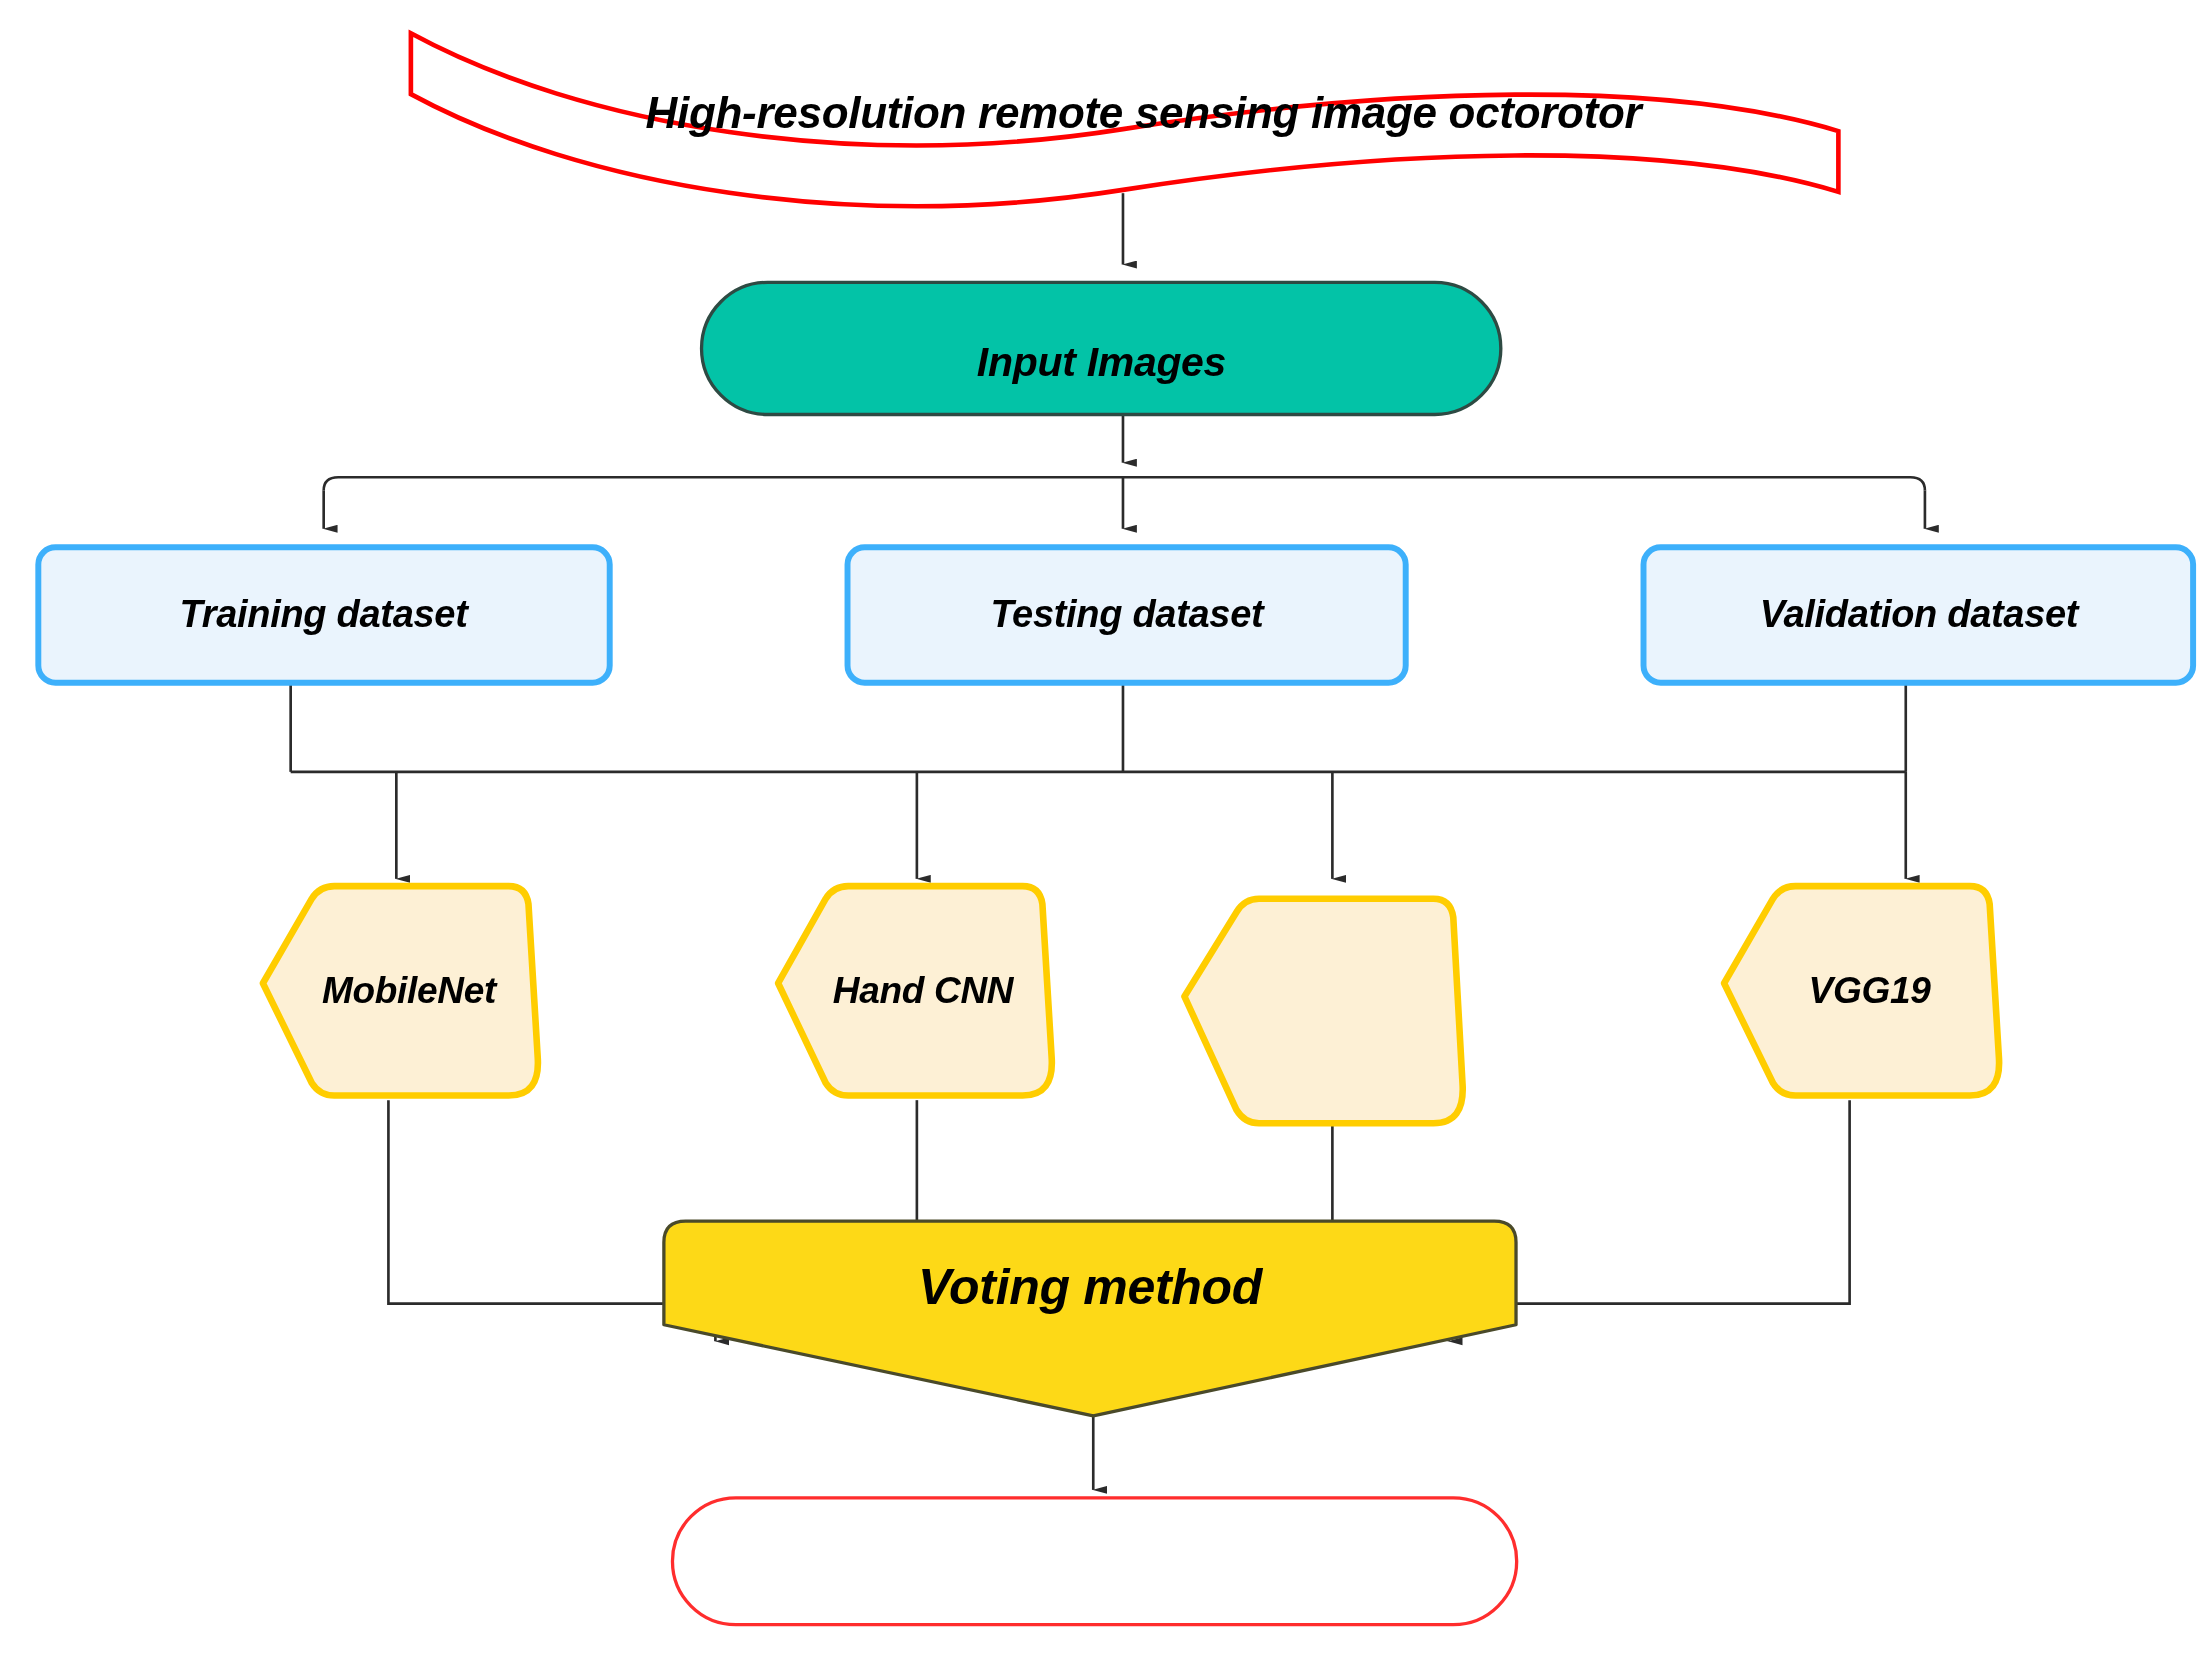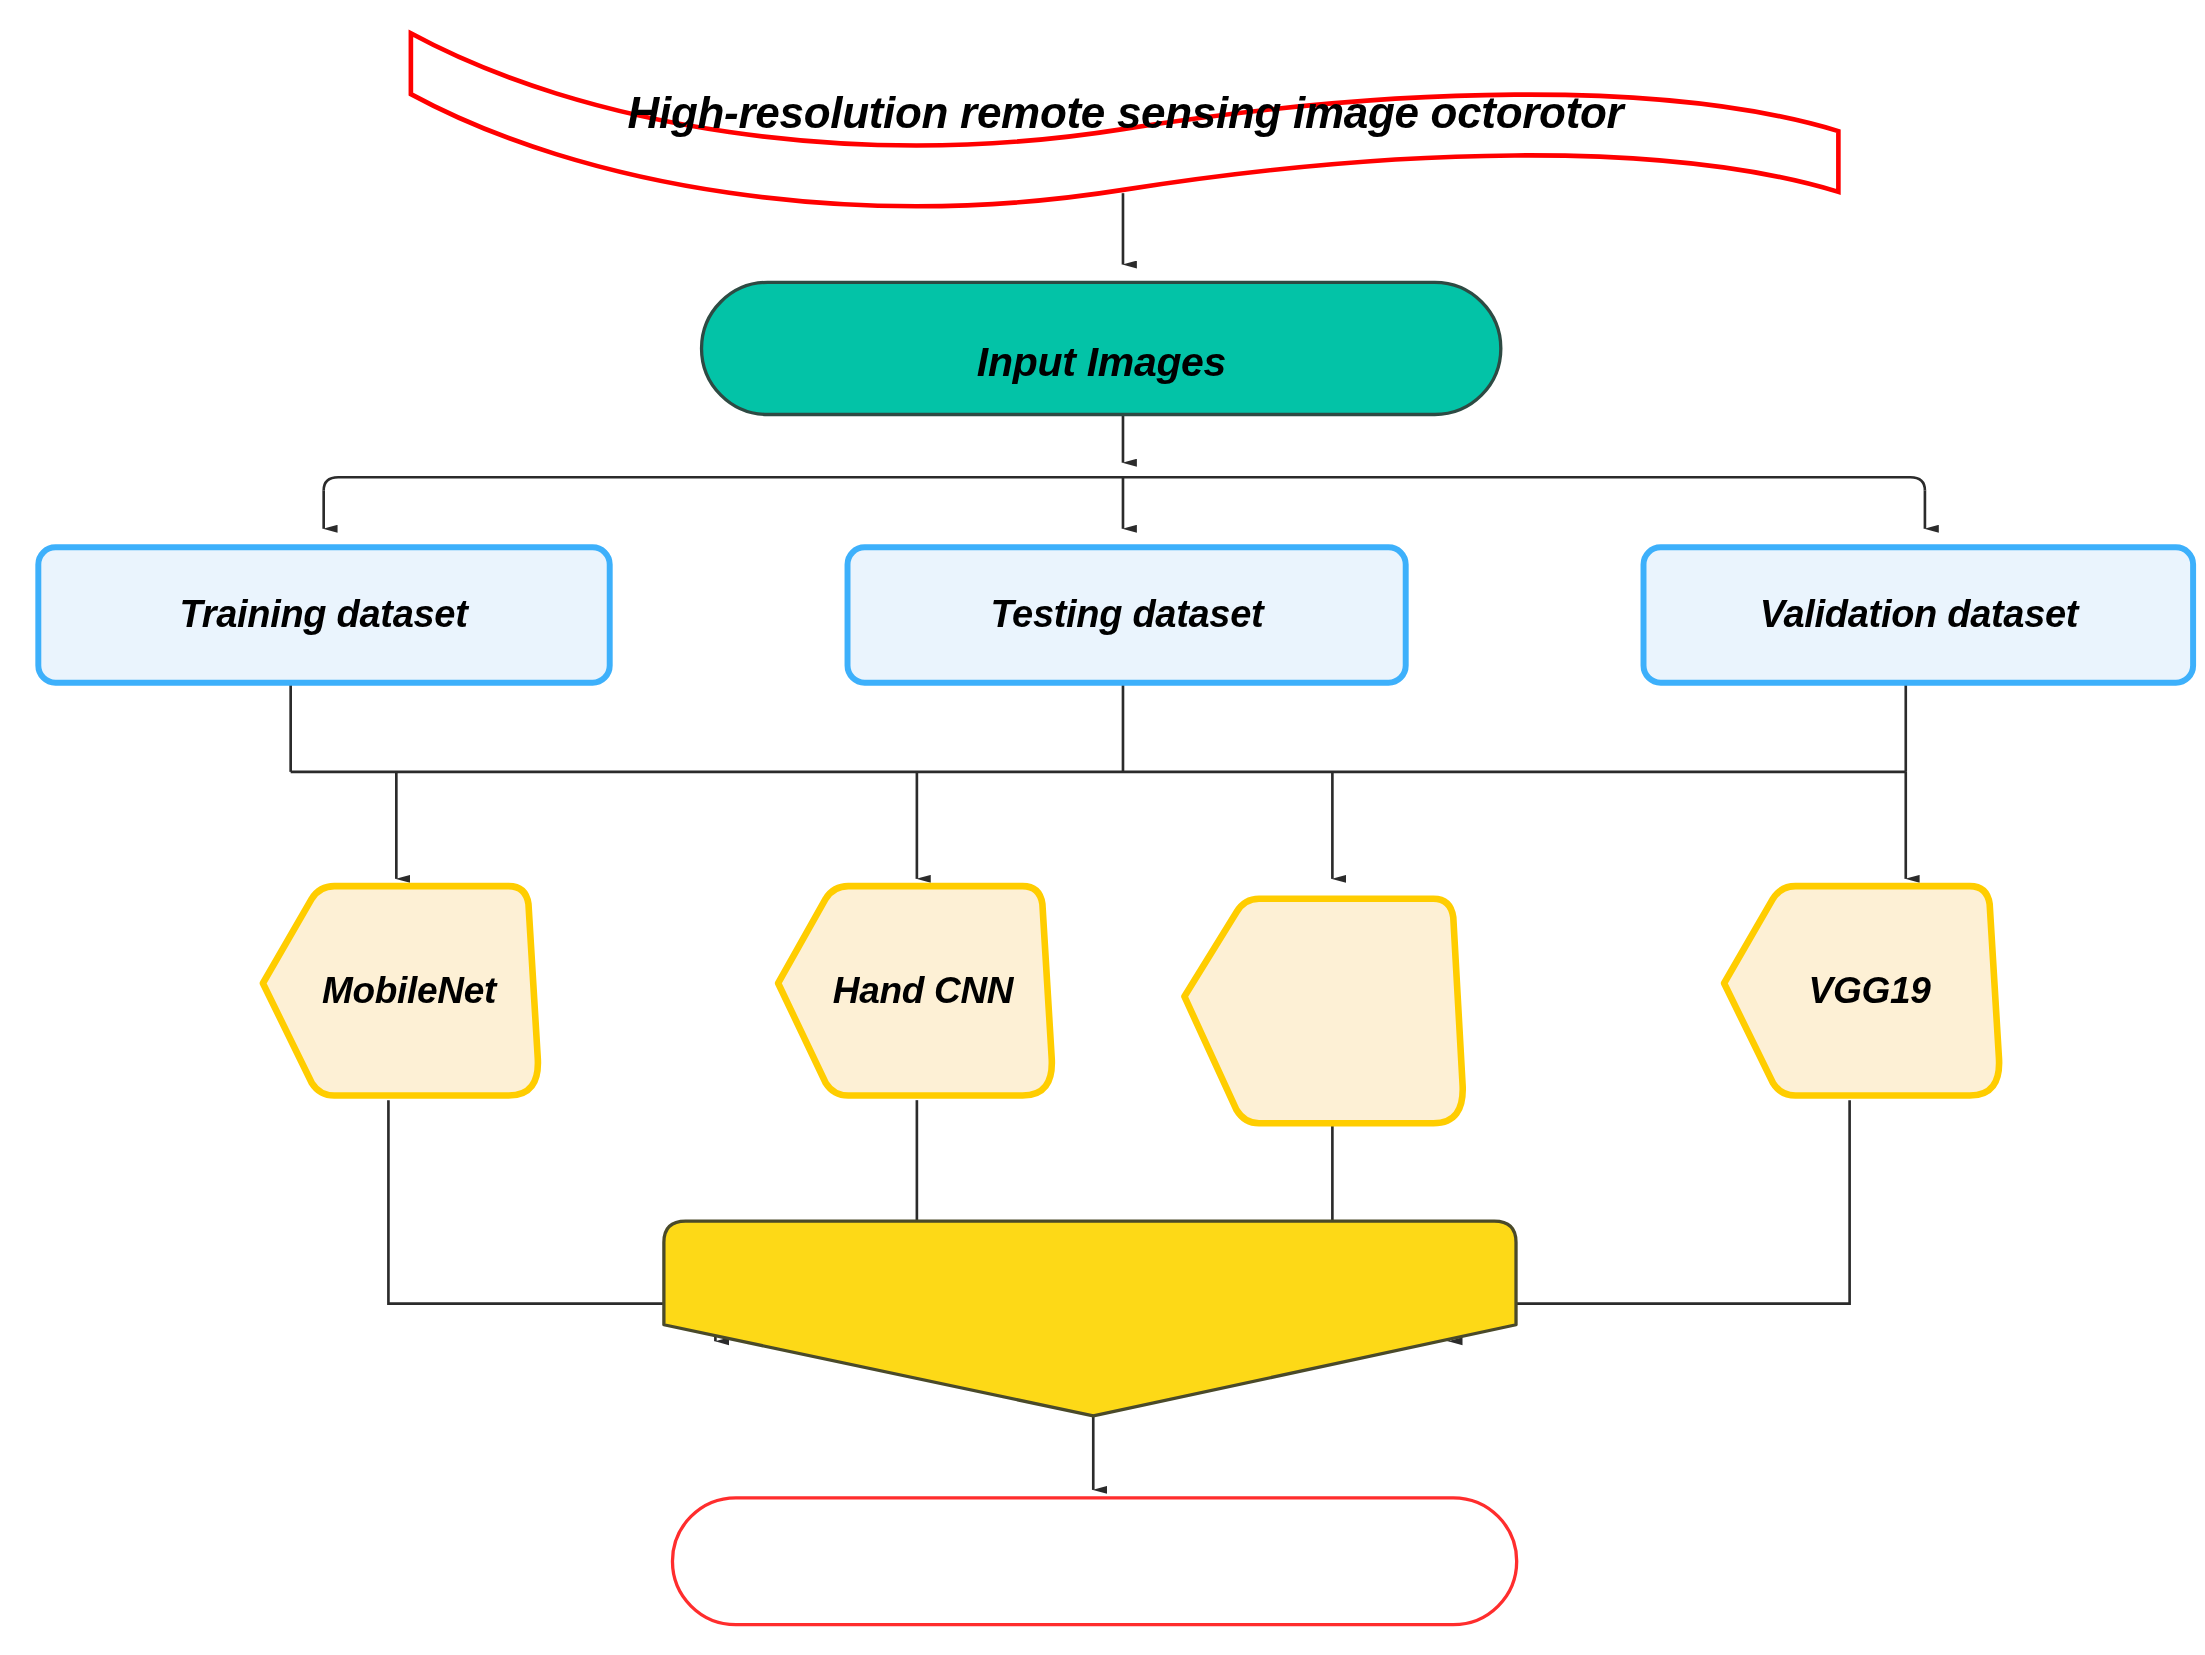--- a/index.html
+++ b/index.html
@@ -122,7 +122,7 @@
     <rect x="1018" y="2267" width="1278" height="192" rx="96" ry="96" fill="#ffffff" stroke="#FF2D2D" stroke-width="5"></rect>
   </svg>
 
-  <div class="node-label lbl-document" style="left:411px; top:33px; width:1429px; height:159px;">High-resolution remote sensing image octorotor</div>
+  <div class="node-label lbl-document" style="left:429px; top:33px; width:1429px; height:159px;">High-resolution remote sensing image octorotor</div>
 
   <div class="node-label lbl-input" style="left:702px; top:282px; width:799px; height:132px;">Input Images</div>
 

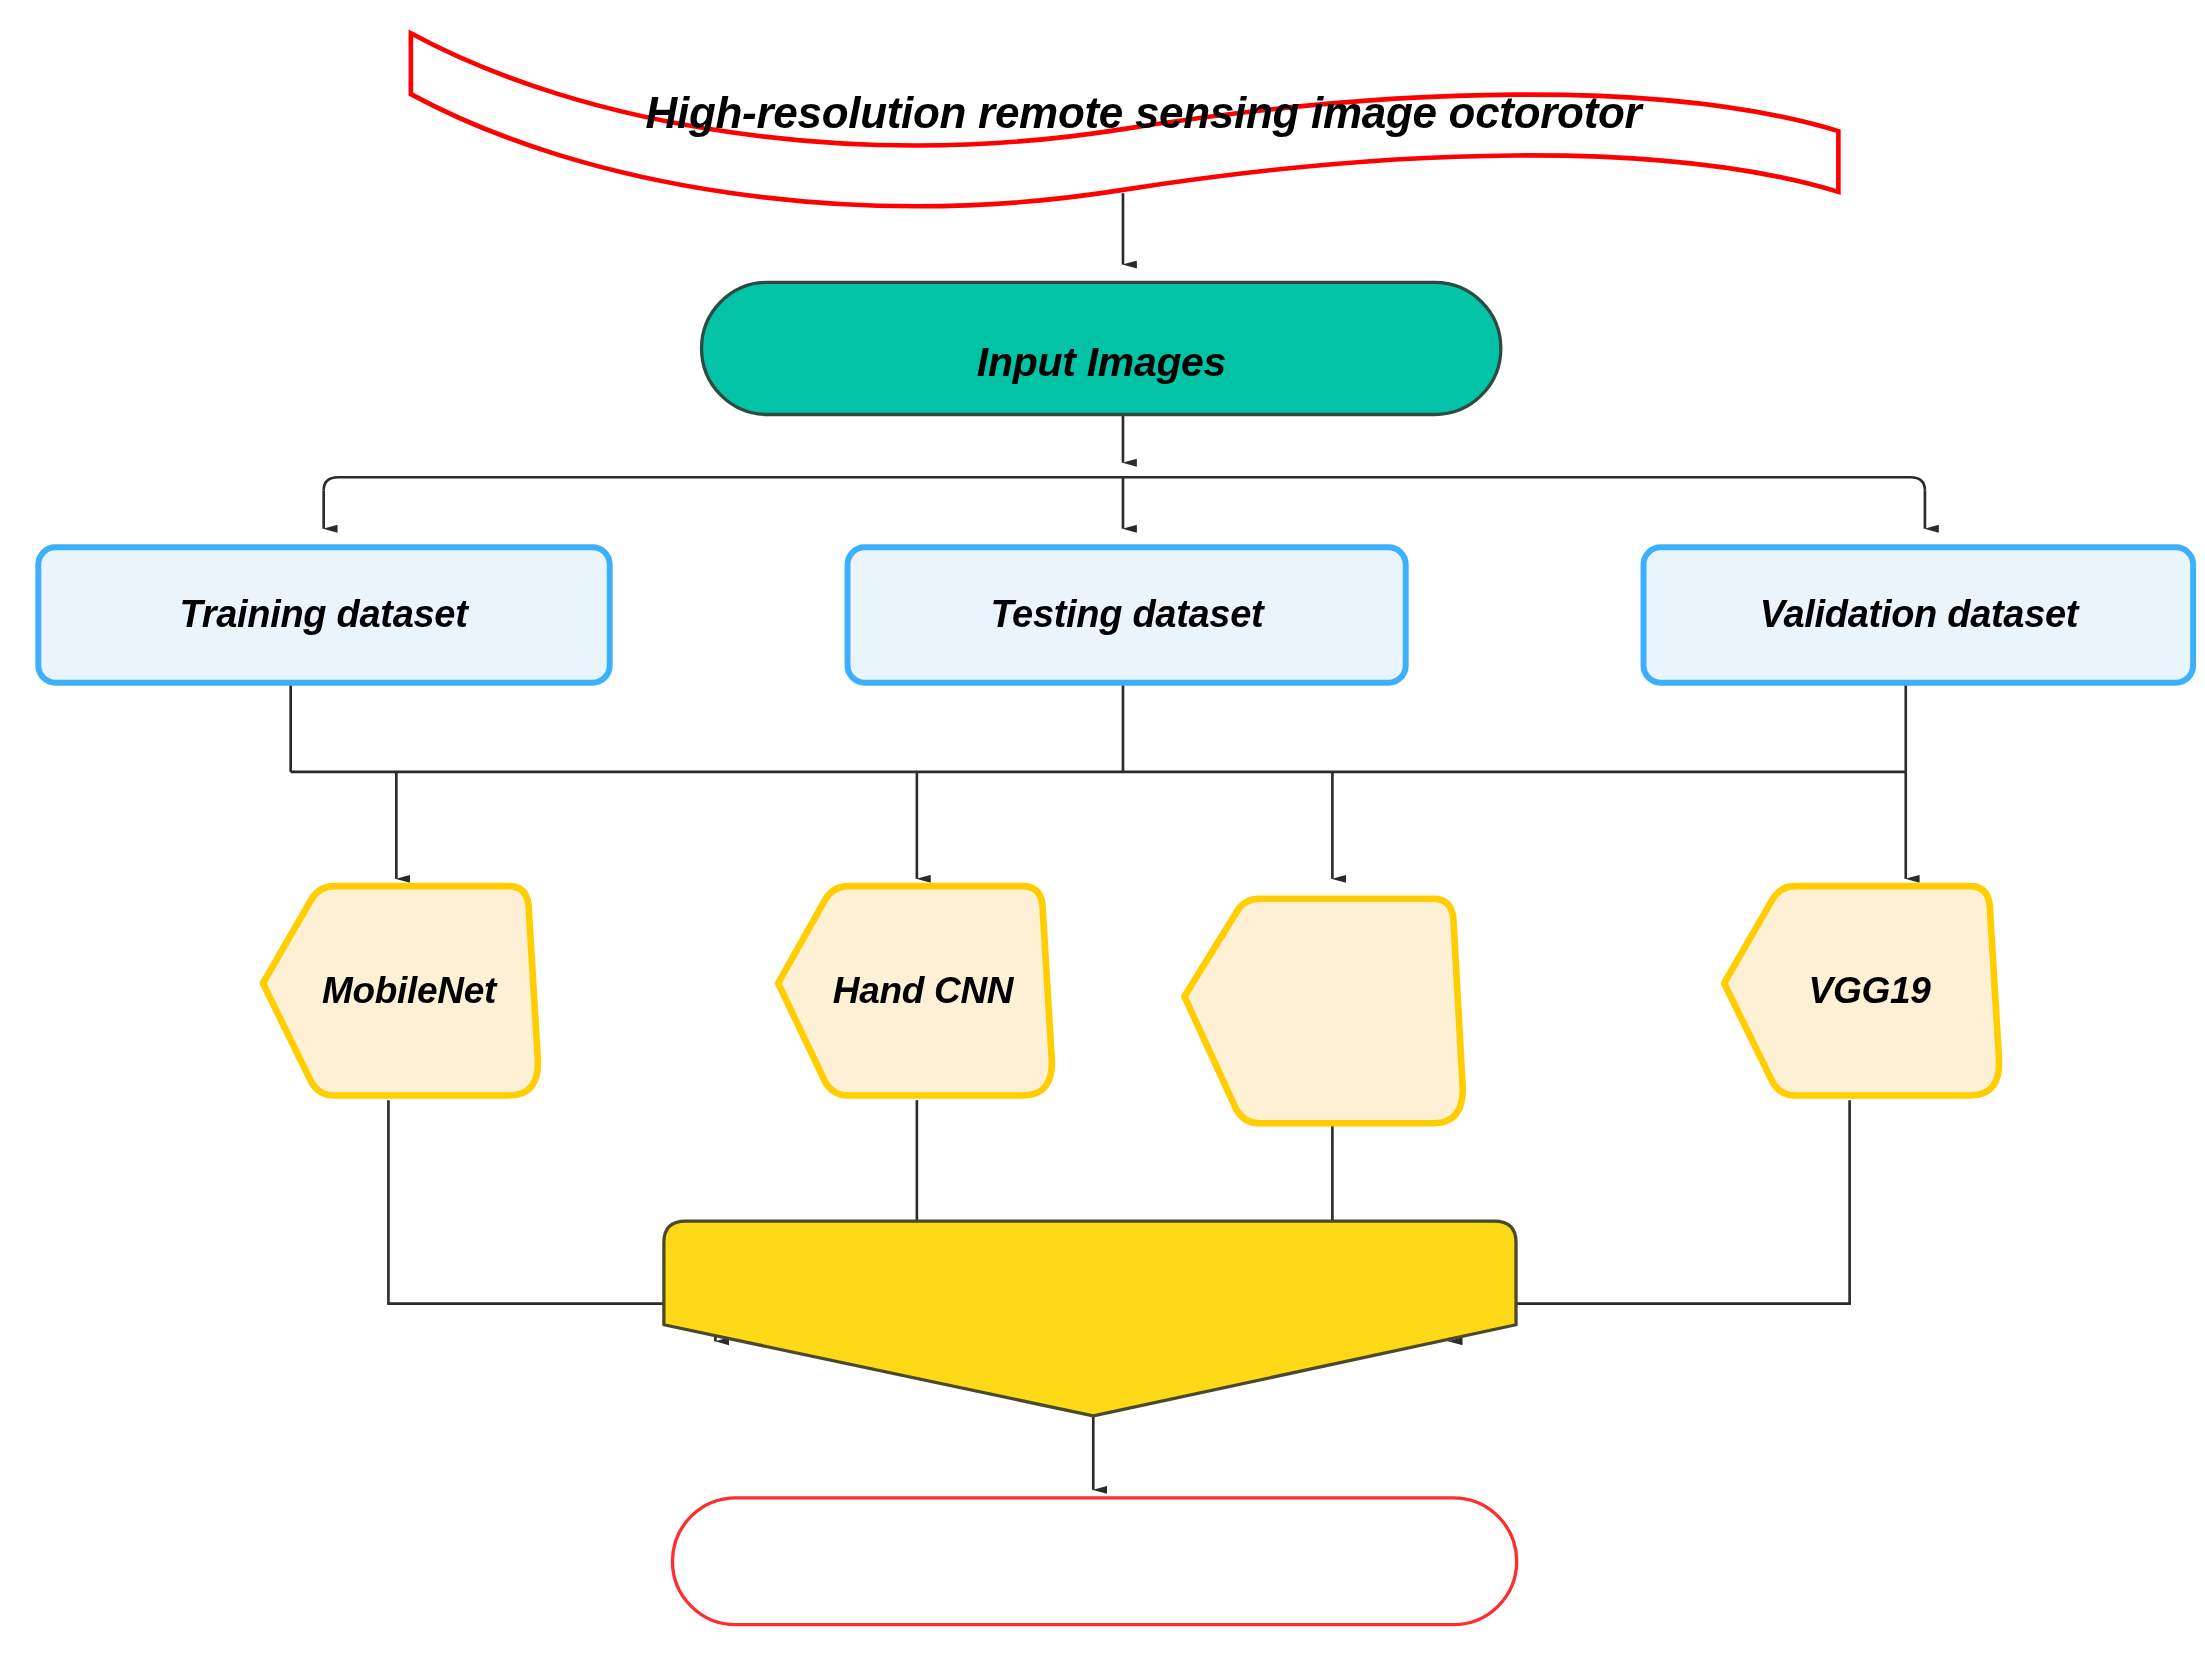--- a/index.html
+++ b/index.html
@@ -139,6 +139,7 @@
 
   <div class="node-label lbl-model" style="left:1744px; top:886px; width:251px; height:209px;text-align:right;">VGG19</div>
 
+  <div class="node-label lbl-voting" style="left:664px; top:1221px; width:852px; height:132px;">Voting method</div>
 
 
 </div>

